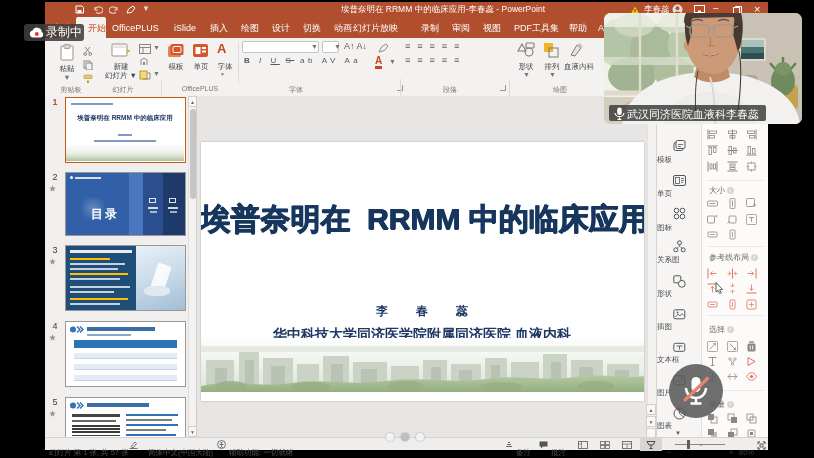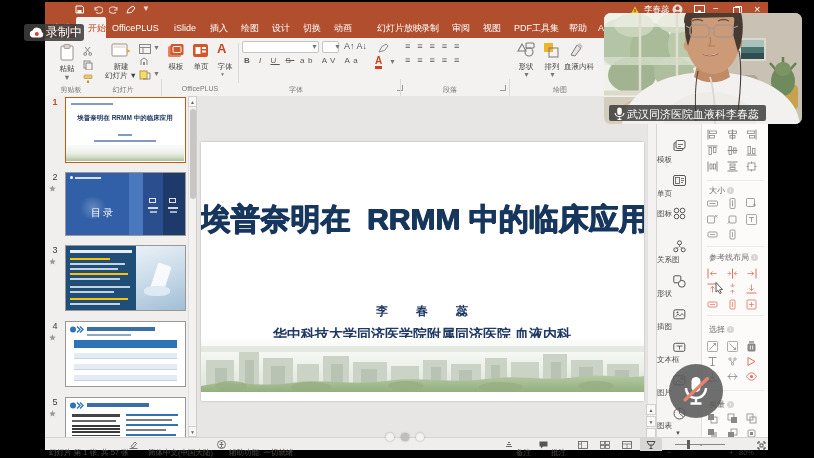--- a/index.html
+++ b/index.html
@@ -52,6 +52,7 @@
         <path d="M1 8l1.5-4L7 1l2 2-3.5 4.5z" fill="none" stroke="#fff" stroke-width="1"></path>
       </svg>
   <div class="abs" style="left:97px;top:0;font-size:8px;line-height:14px;color:#f0d8d0">▼</div>
+  <div class="abs" style="left:253px;top:0;width:290px;font-size:8.5px;line-height:15px;text-align:center;color:#fff;white-space:nowrap">埃普奈明在 RRMM 中的临床应用-李春蕊 - PowerPoint</div>
   <svg class="abs" style="left:585px;top:3.5px" width="10" height="9" viewBox="0 0 10 9">
         <path d="M5 0.5L9.5 8.5H0.5z" fill="#F2C811"></path>
         <rect x="4.4" y="3" width="1.2" height="3" fill="#7a5a00"></rect>

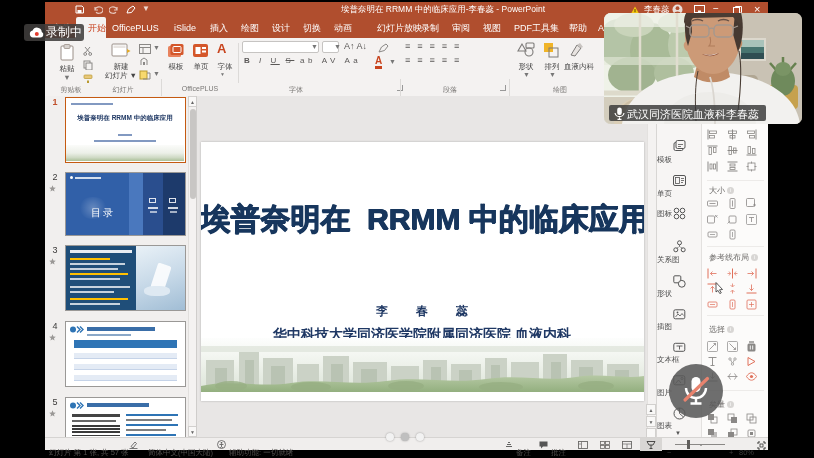--- a/index.html
+++ b/index.html
@@ -86,7 +86,7 @@
   <div class="tab" style="left:227px">设计</div>
   <div class="tab" style="left:258px">切换</div>
   <div class="tab" style="left:289px">动画</div>
-  <div class="tab" style="left:332px">幻灯片放映</div>
+  <div class="tab" style="left:308px">幻灯片放映</div>
   <div class="tab" style="left:376px">录制</div>
   <div class="tab" style="left:407px">审阅</div>
   <div class="tab" style="left:438px">视图</div>

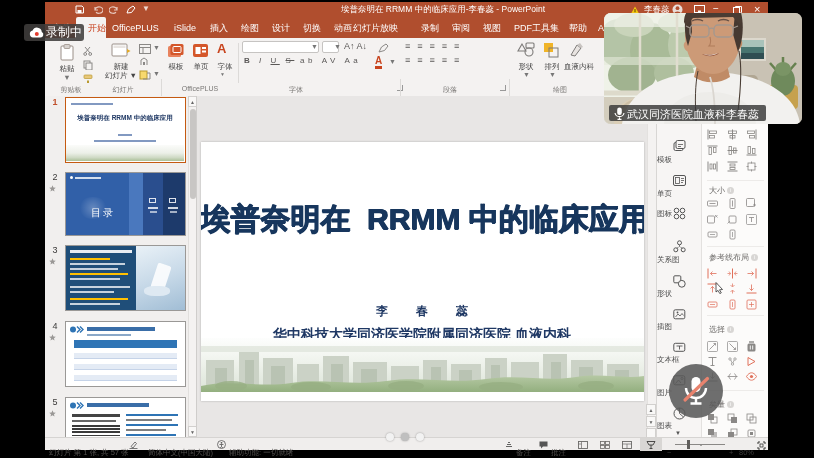--- a/index.html
+++ b/index.html
@@ -219,7 +219,7 @@
     <div class="abs" style="left:4px;top:3px;width:3px;height:3px;border-radius:50%;background:#fff"></div>
     <div class="abs" style="left:9px;top:3.5px;width:26px;height:2.5px;background:rgba(255,255,255,.8)"></div>
     <div class="abs" style="left:12px;top:24px;width:30px;height:22px;opacity:.25;border-radius:50%;background:radial-gradient(circle,#fff 0%,transparent 70%)"></div>
-    <div class="abs" style="left:25px;top:33px;font-size:10px;font-weight:normal;color:#fff;letter-spacing:2px">目录</div>
+    <div class="abs" style="left:25px;top:33px;font-size:12px;font-weight:bold;color:#fff;letter-spacing:2px">目录</div>
     <div class="abs" style="left:63px;top:0;width:14px;height:64px;background:#4A78BE"></div>
     <div class="abs" style="left:77px;top:0;width:20px;height:64px;background:#2A4E8E"></div>
     <div class="abs" style="left:97px;top:0;width:22px;height:64px;background:#1D3A6B"></div>

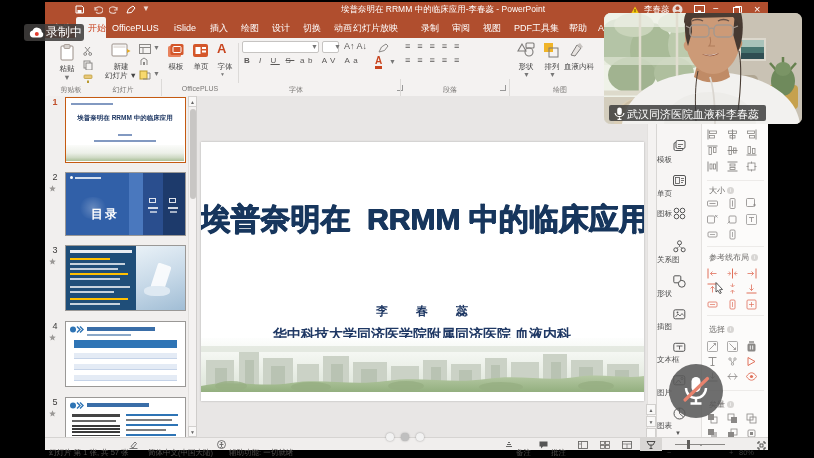--- a/index.html
+++ b/index.html
@@ -381,7 +381,7 @@
         <circle cx="3.5" cy="9.5" r="2.3" fill="none" stroke="#555"></circle>
         <circle cx="9.5" cy="9.5" r="2.3" fill="none" stroke="#555"></circle>
       </svg>
-  <div class="sblab abs" style="left:0;top:112px;width:45px">图标</div>
+  <div class="sblab abs" style="left:0;top:126px;width:45px">图标</div>
   <svg class="abs" style="left:16px;top:144px" width="13" height="13" viewBox="0 0 13 13">
         <circle cx="6.5" cy="2.8" r="2" fill="none" stroke="#555"></circle>
         <circle cx="2.8" cy="9.8" r="2" fill="none" stroke="#555"></circle>

